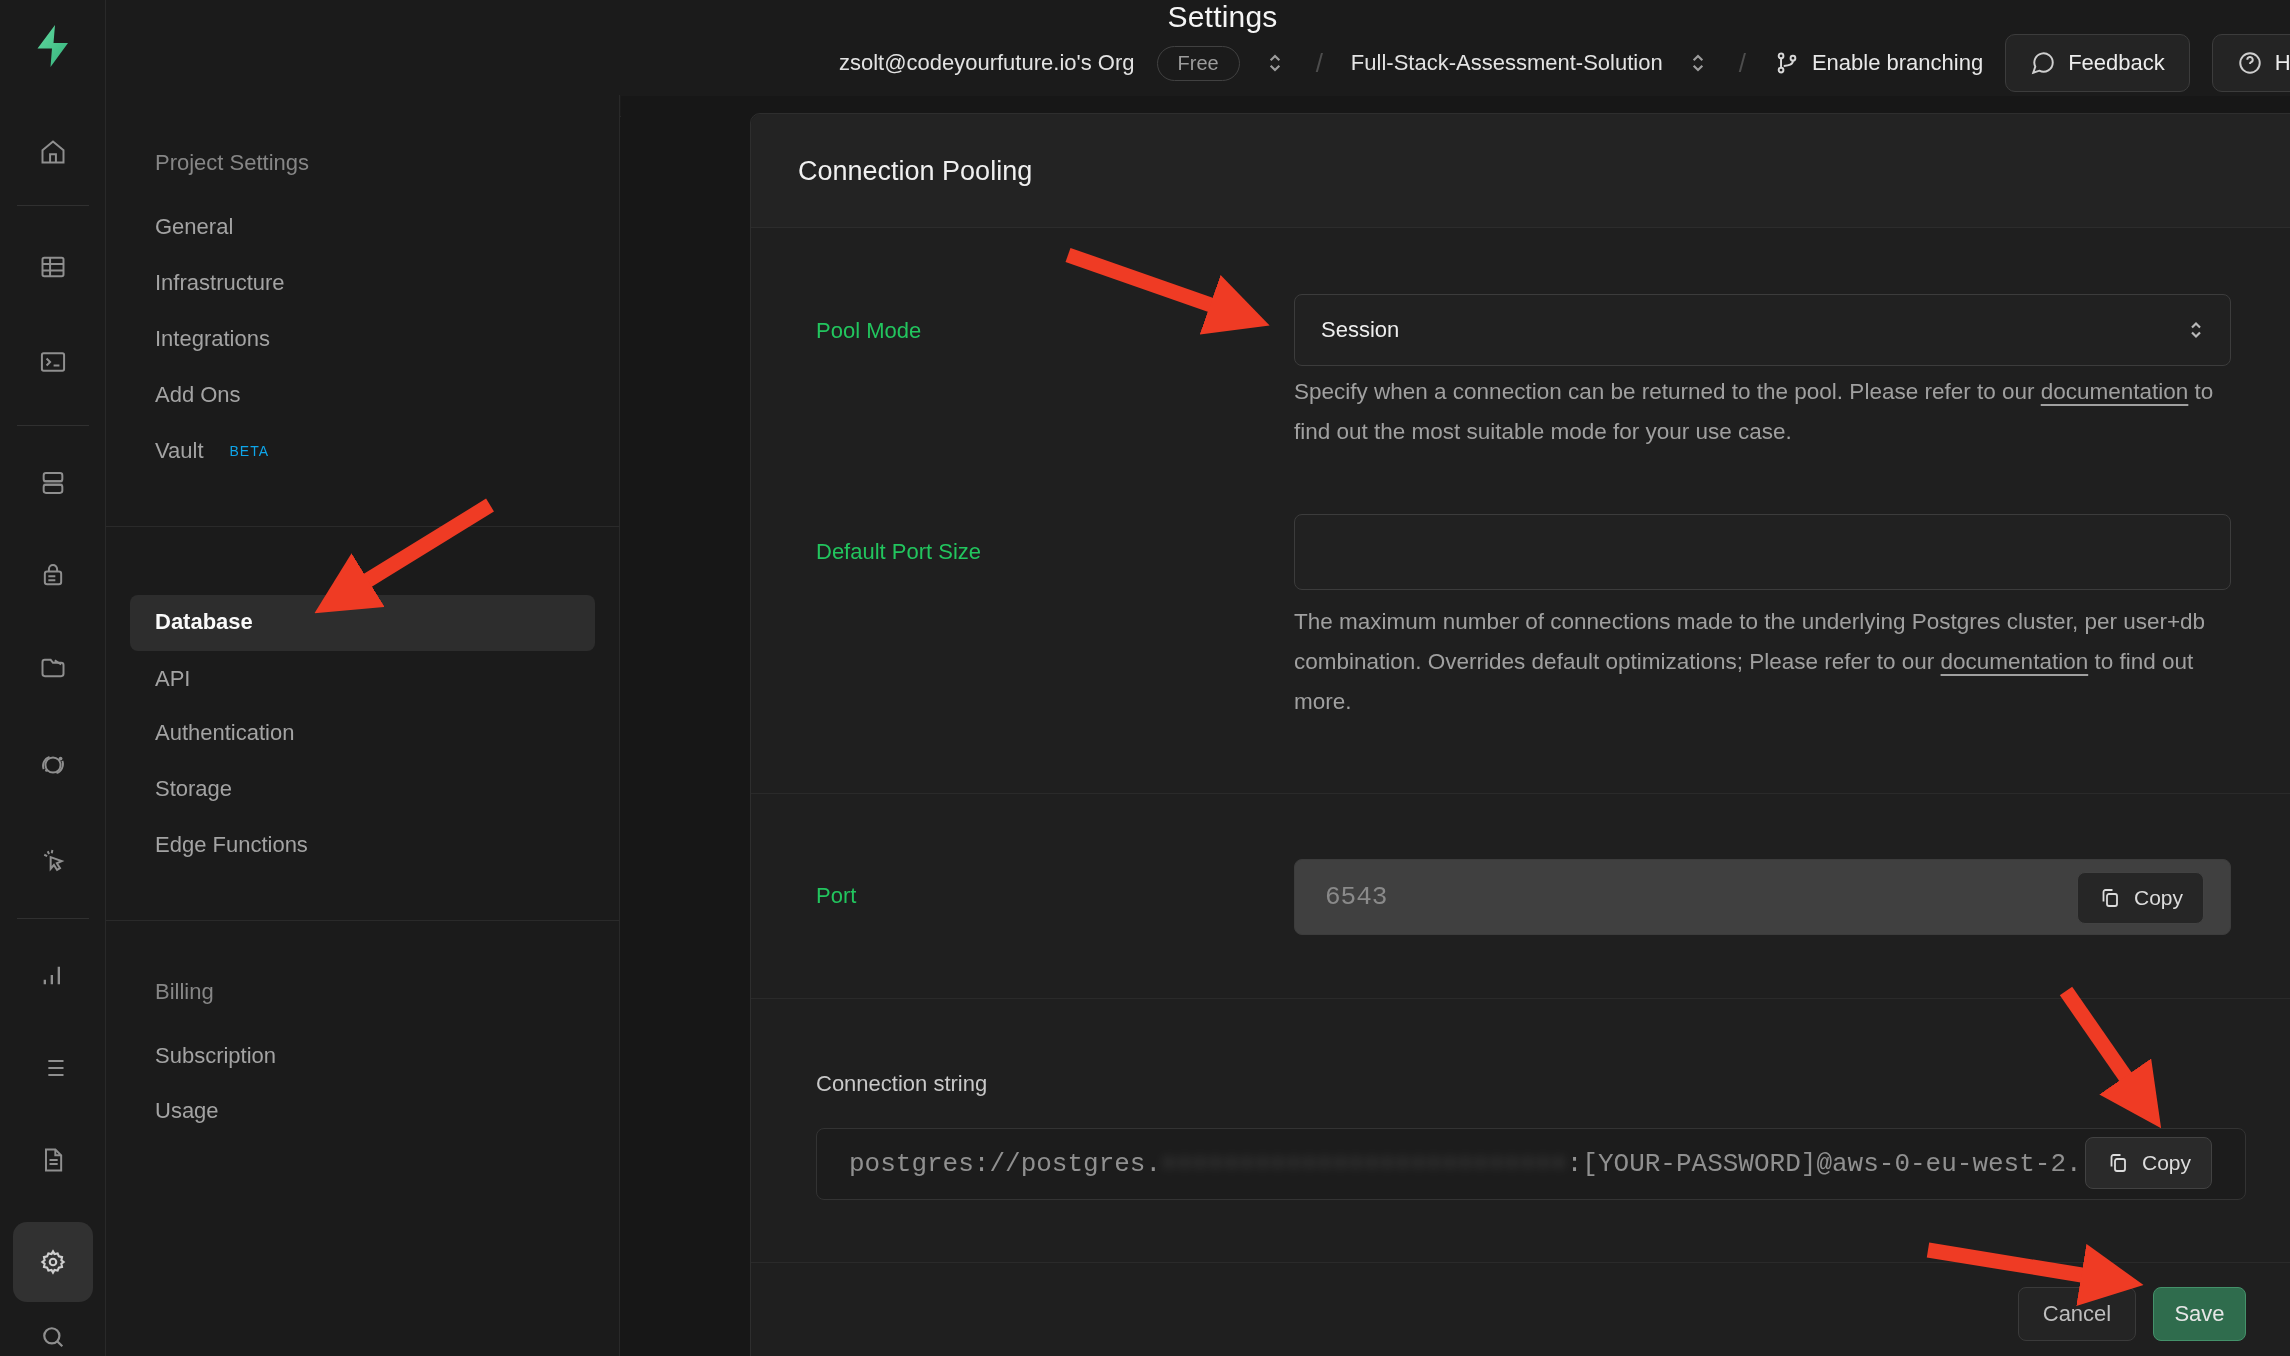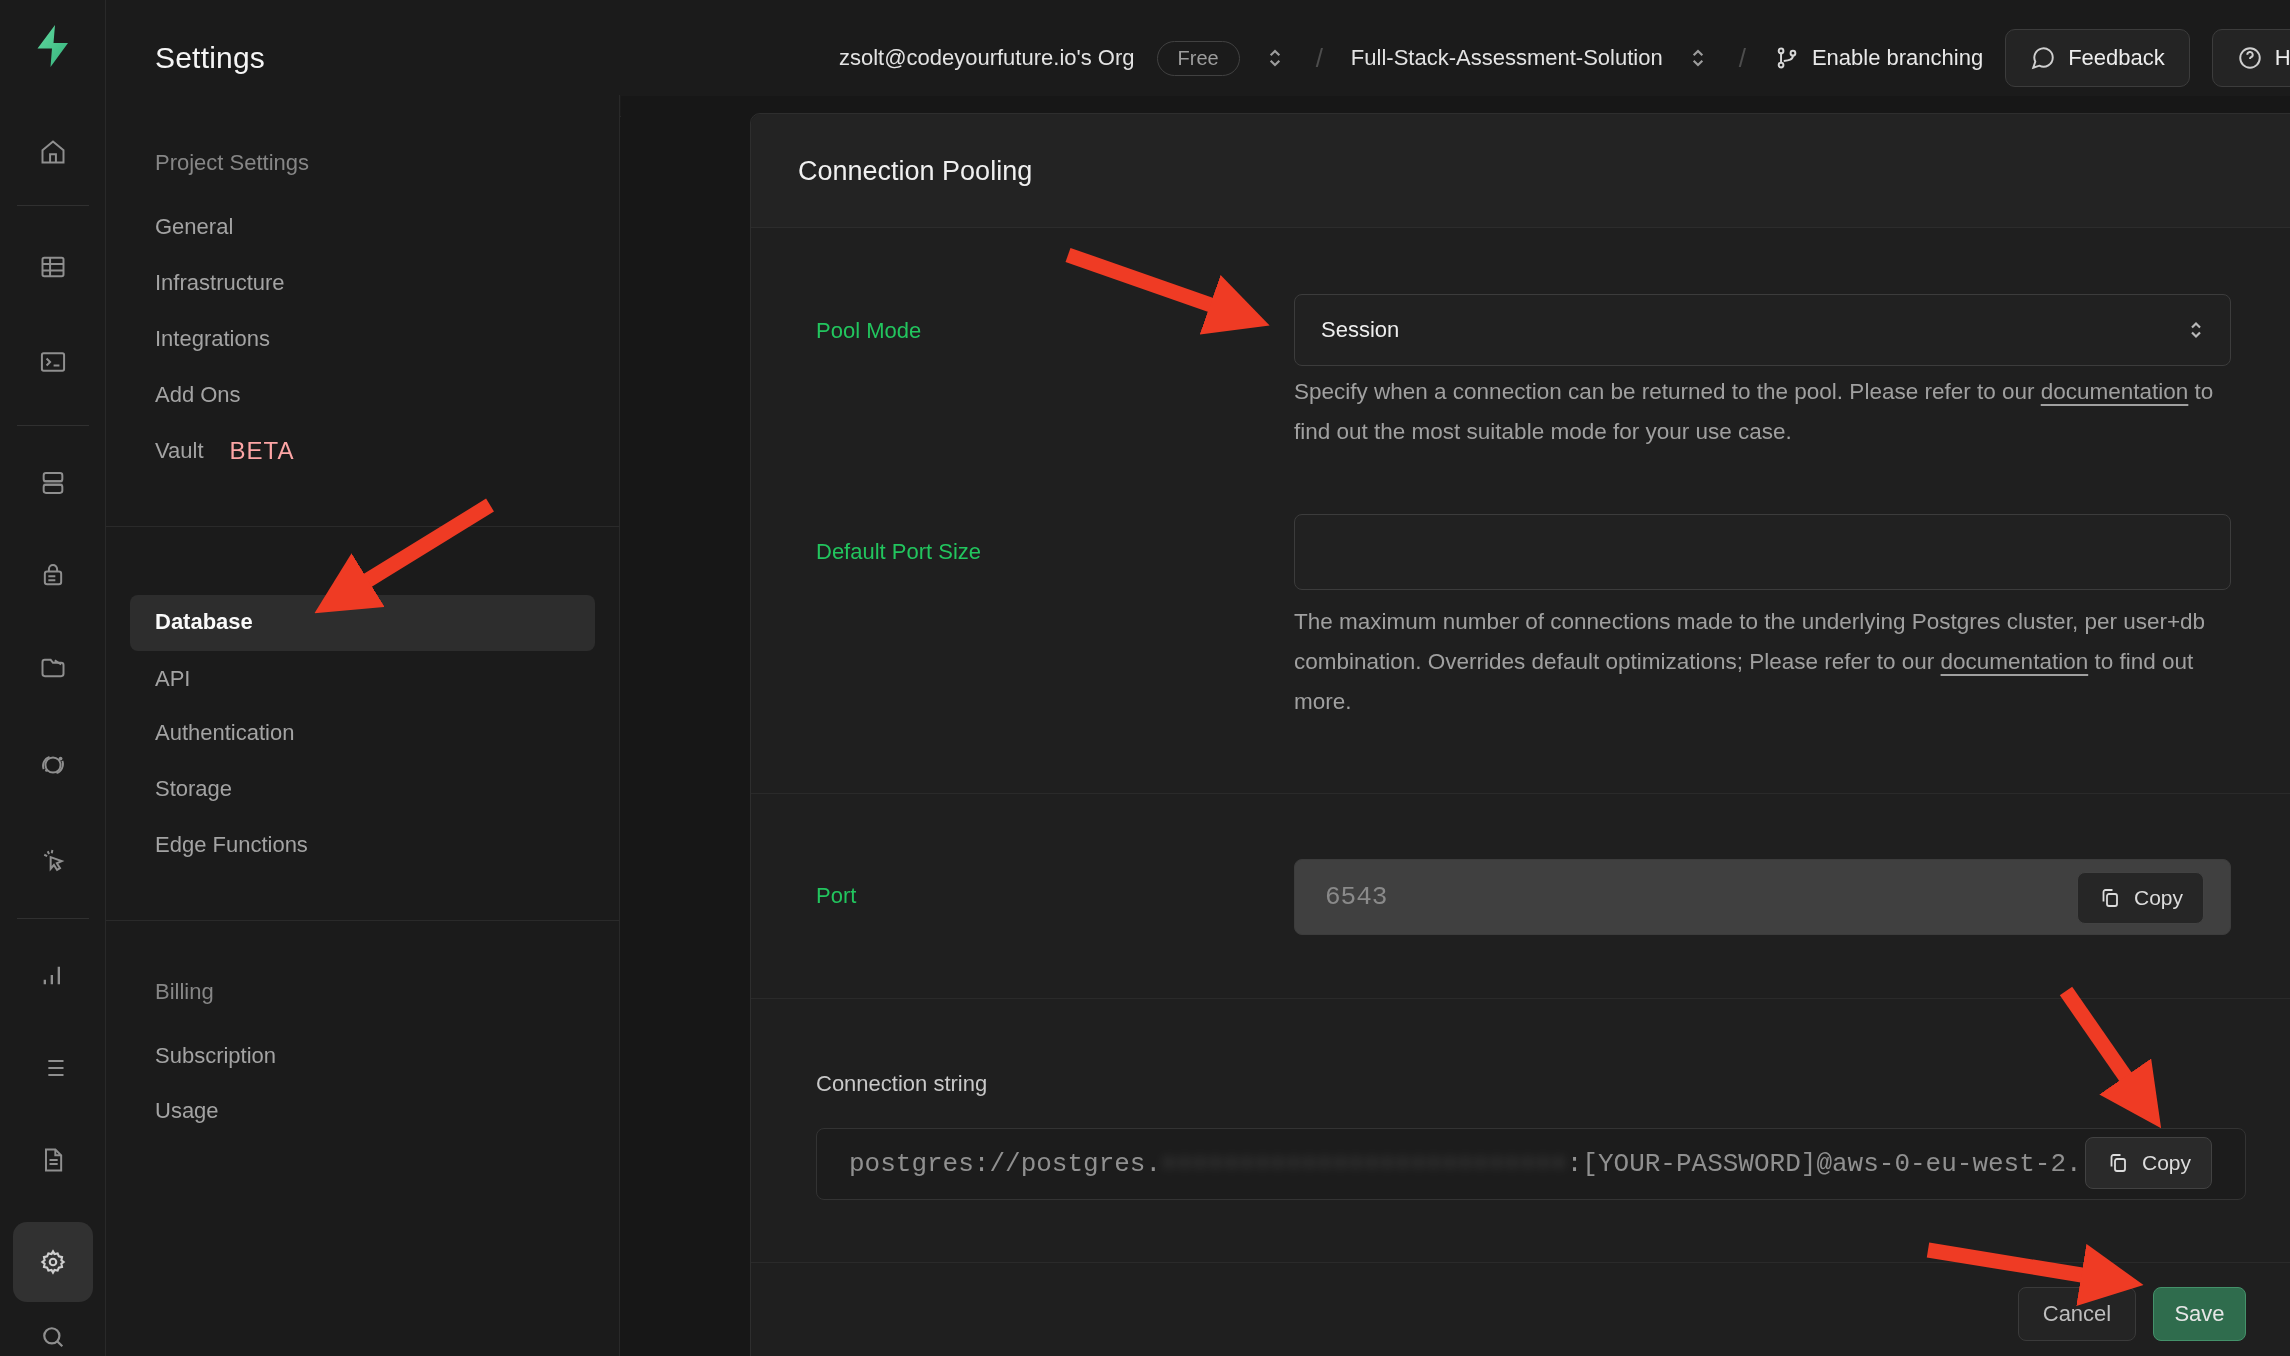--- a/index.html
+++ b/index.html
@@ -8,7 +8,7 @@
 
   
   #app-header { position:absolute; left:106px; top:0; width:2184px; height:117px;
-    background:#1b1b1b; border-bottom:1px solid #282828; display:flex; align-items:center; }
+    background:#1b1b1b; border-bottom:1px solid #282828; display:flex; align-items:center;flex-direction:column; }
   #page-title { margin-left:49px; font-size:30px; font-weight:500; color:#f5f5f5; letter-spacing:.2px; }
   #header-right { margin-left:auto; display:flex; align-items:center; gap:22px; padding-right:0; }
   .crumb-text { font-size:22px; color:#e3e3e3; white-space:nowrap; }

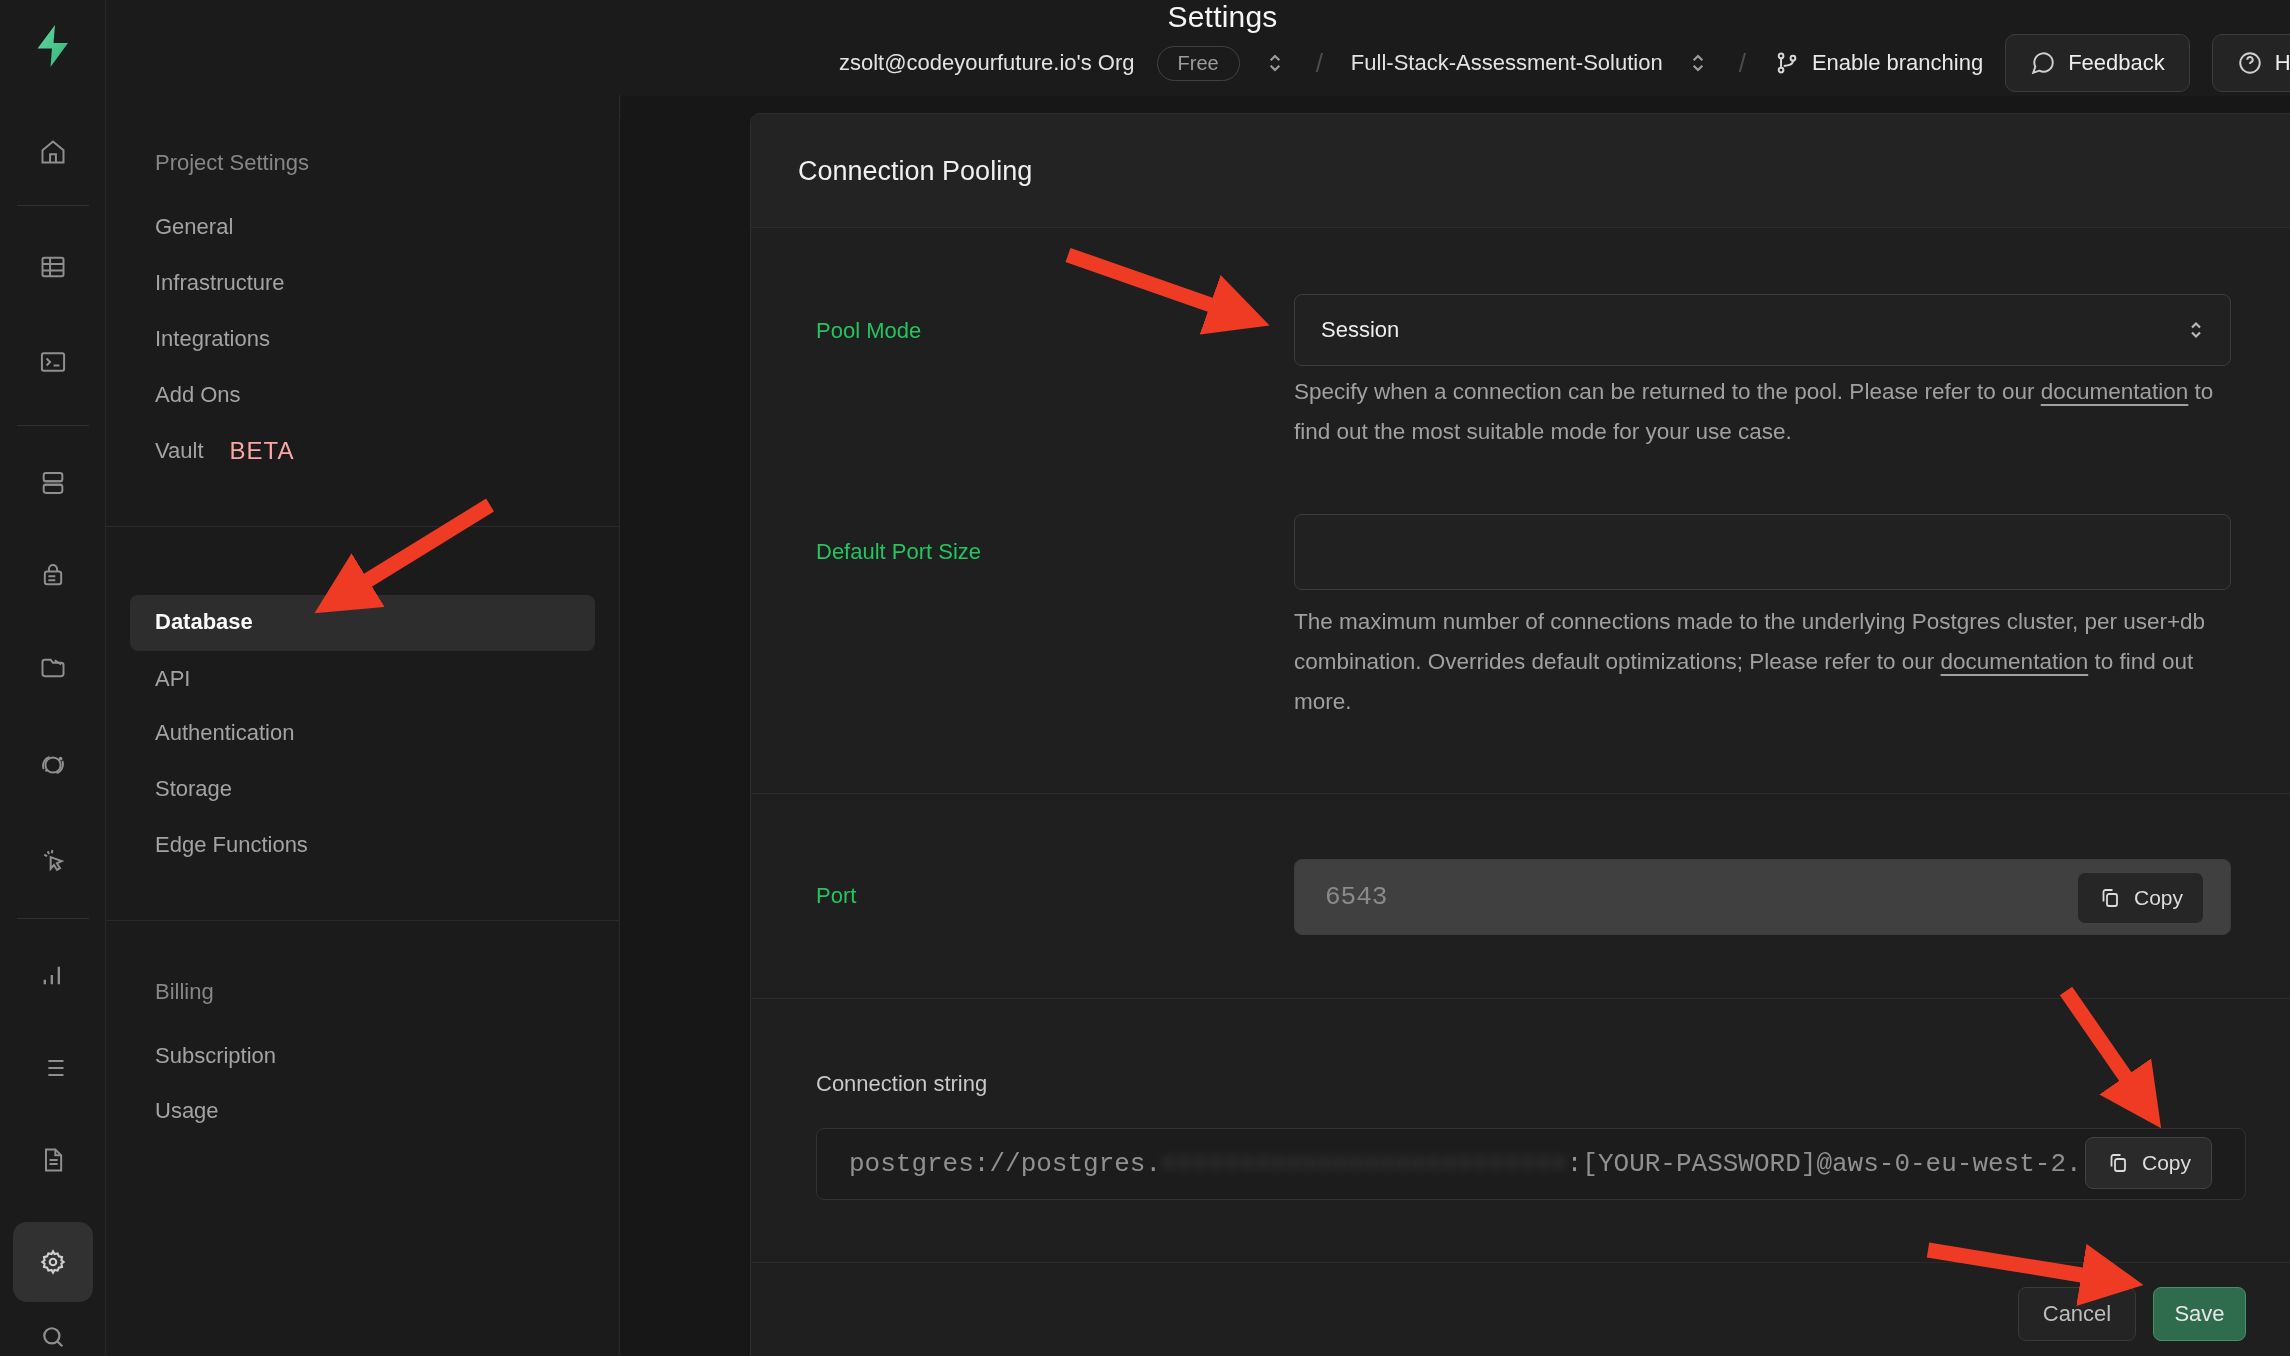--- a/index.html
+++ b/index.html
@@ -38,7 +38,7 @@
   #nav-active-pill { position:absolute; left:24px; top:500px; width:465px; height:56px;
     background:#2d2d2d; border-radius:8px; }
   .nav-item.active { color:#fafafa; font-weight:700; }
-  .beta-badge { font-size:24px; letter-spacing:1px; color:#fca5a5; }
+  .beta-badge { font-size:14px; letter-spacing:1px; color:#0ea5e9; }
 
   
   #content { position:absolute; left:621px; top:96px; width:1669px; height:1260px; background:#171717; }

